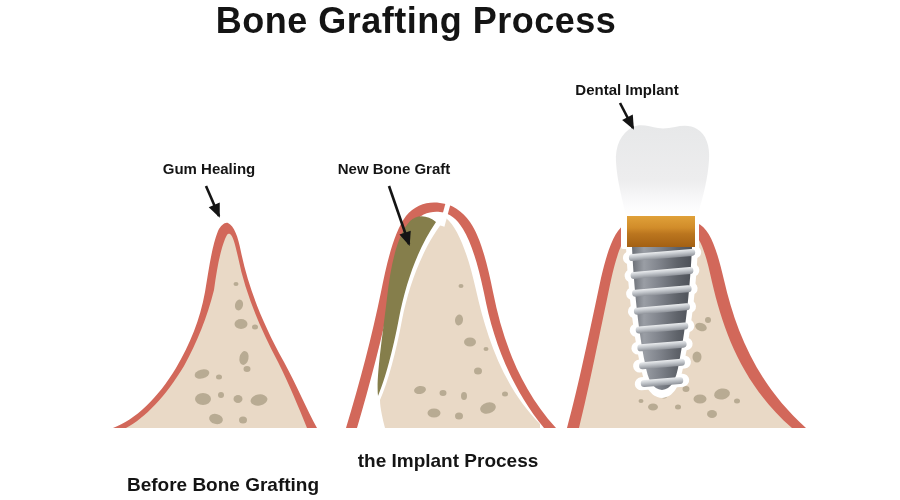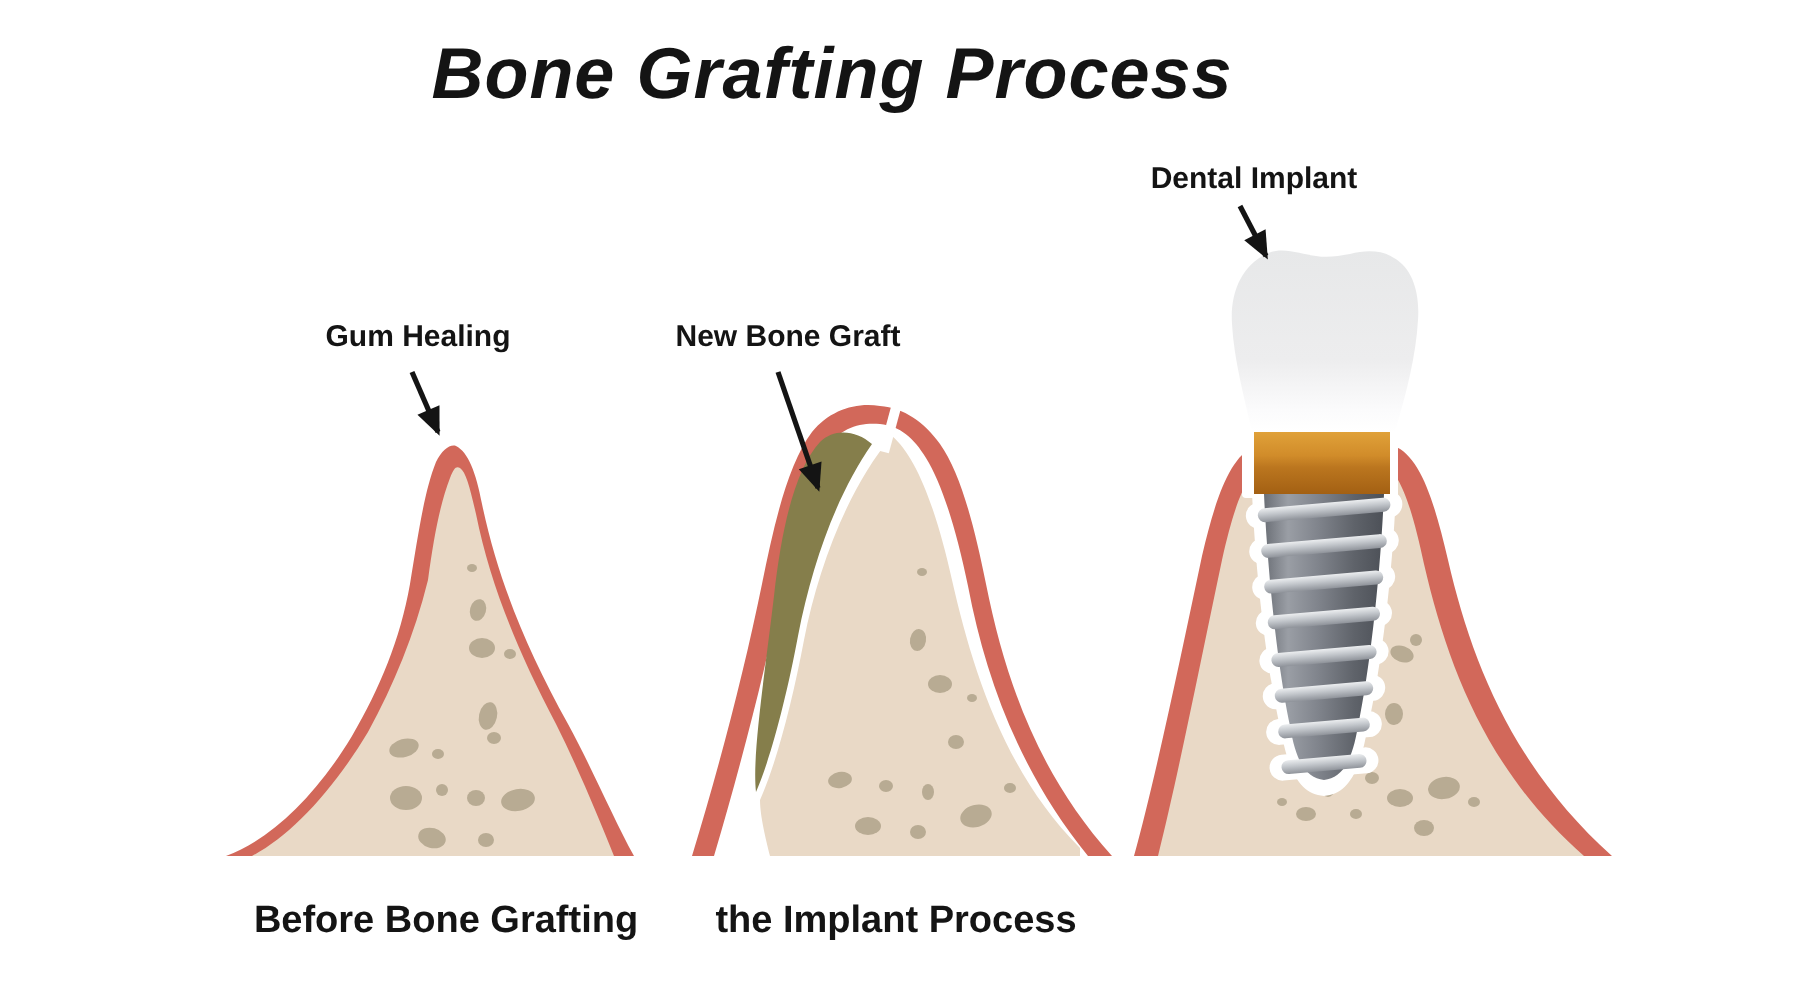--- a/index.html
+++ b/index.html
@@ -9,8 +9,8 @@
     font-family:"Liberation Sans","DejaVu Sans",sans-serif;
   }
   .title{
-    position:absolute;left:0;top:16px;width:832px;text-align:center;
-    font-size:36px;font-weight:bold;color:var(--text,#141414);letter-spacing:.5px;font-style:italic;
+    position:absolute;left:0;top:0;width:832px;text-align:center;
+    font-size:36px;font-weight:bold;color:var(--text,#141414);letter-spacing:.5px;
   }
   .callout{
     position:absolute;width:220px;text-align:center;

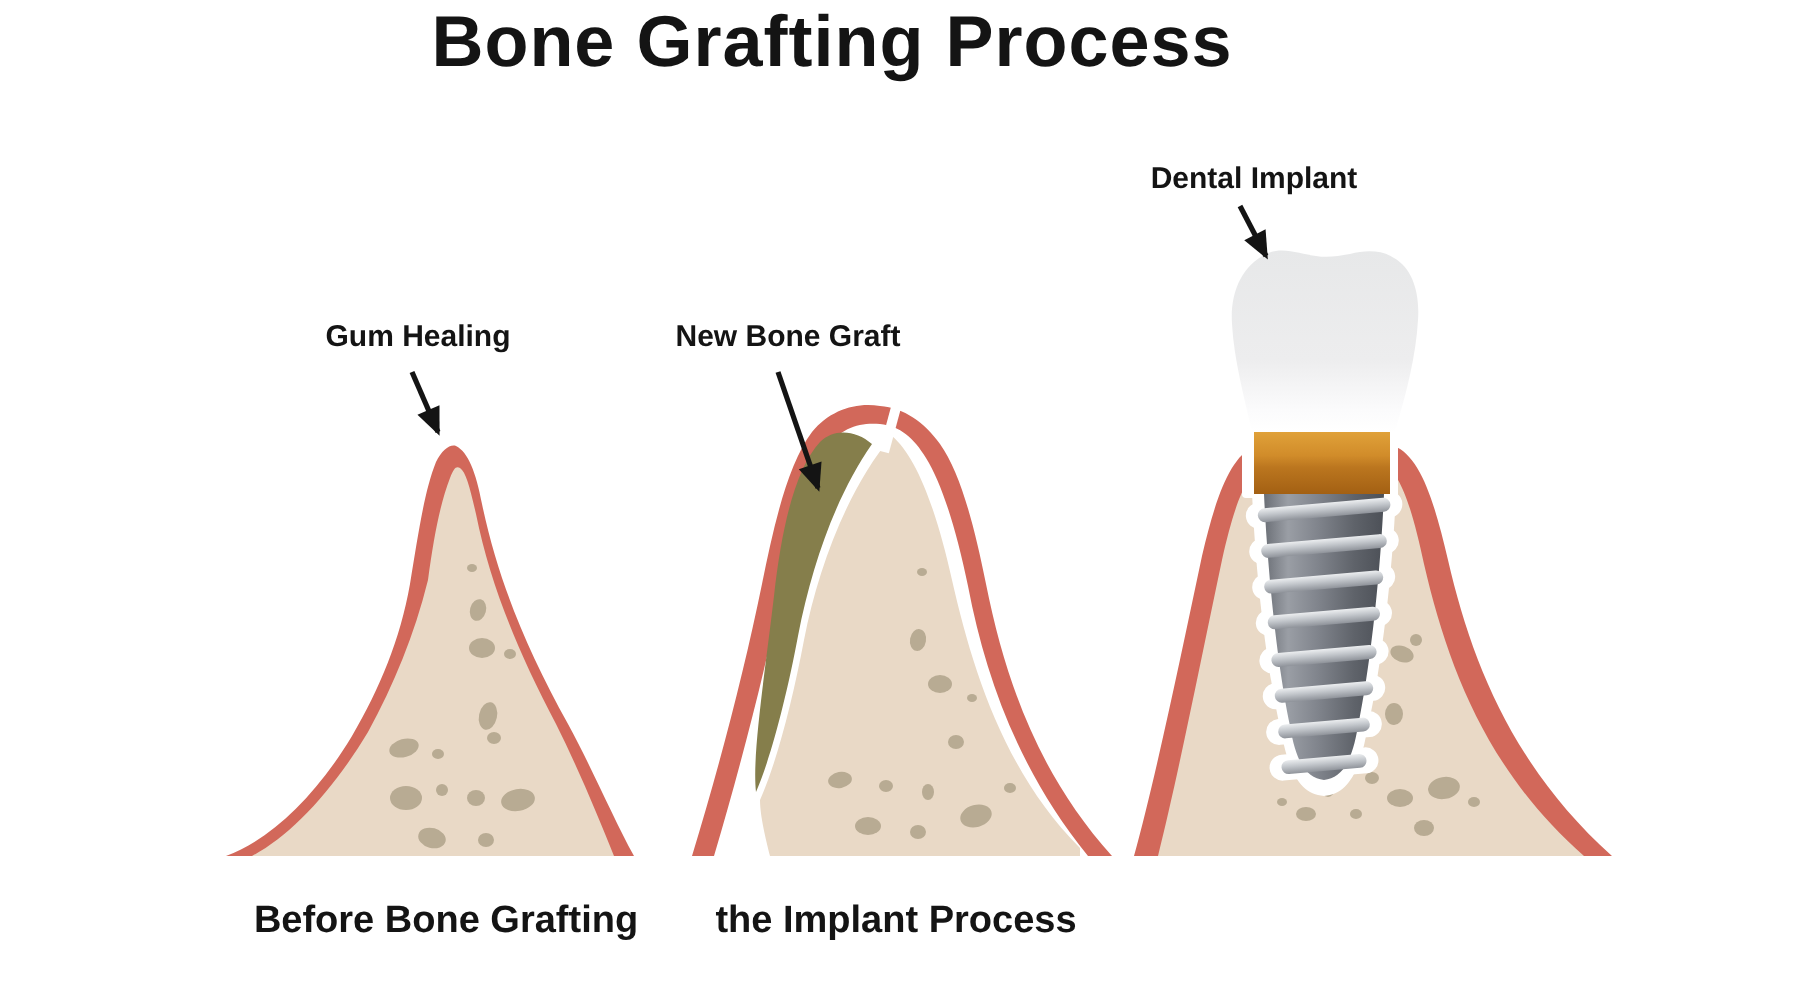--- a/index.html
+++ b/index.html
@@ -23,7 +23,7 @@
     position:absolute;width:260px;top:448px;text-align:center;
     font-size:19px;font-weight:bold;color:var(--text,#141414);line-height:25px;
   }
-  .caption.c1{left:93px;}
+  .caption.c1{left:93px;margin-top:24px;}
   .caption.c2{left:318px;}
   .caption.c3{left:543px;}
   .caption span{display:block;}

